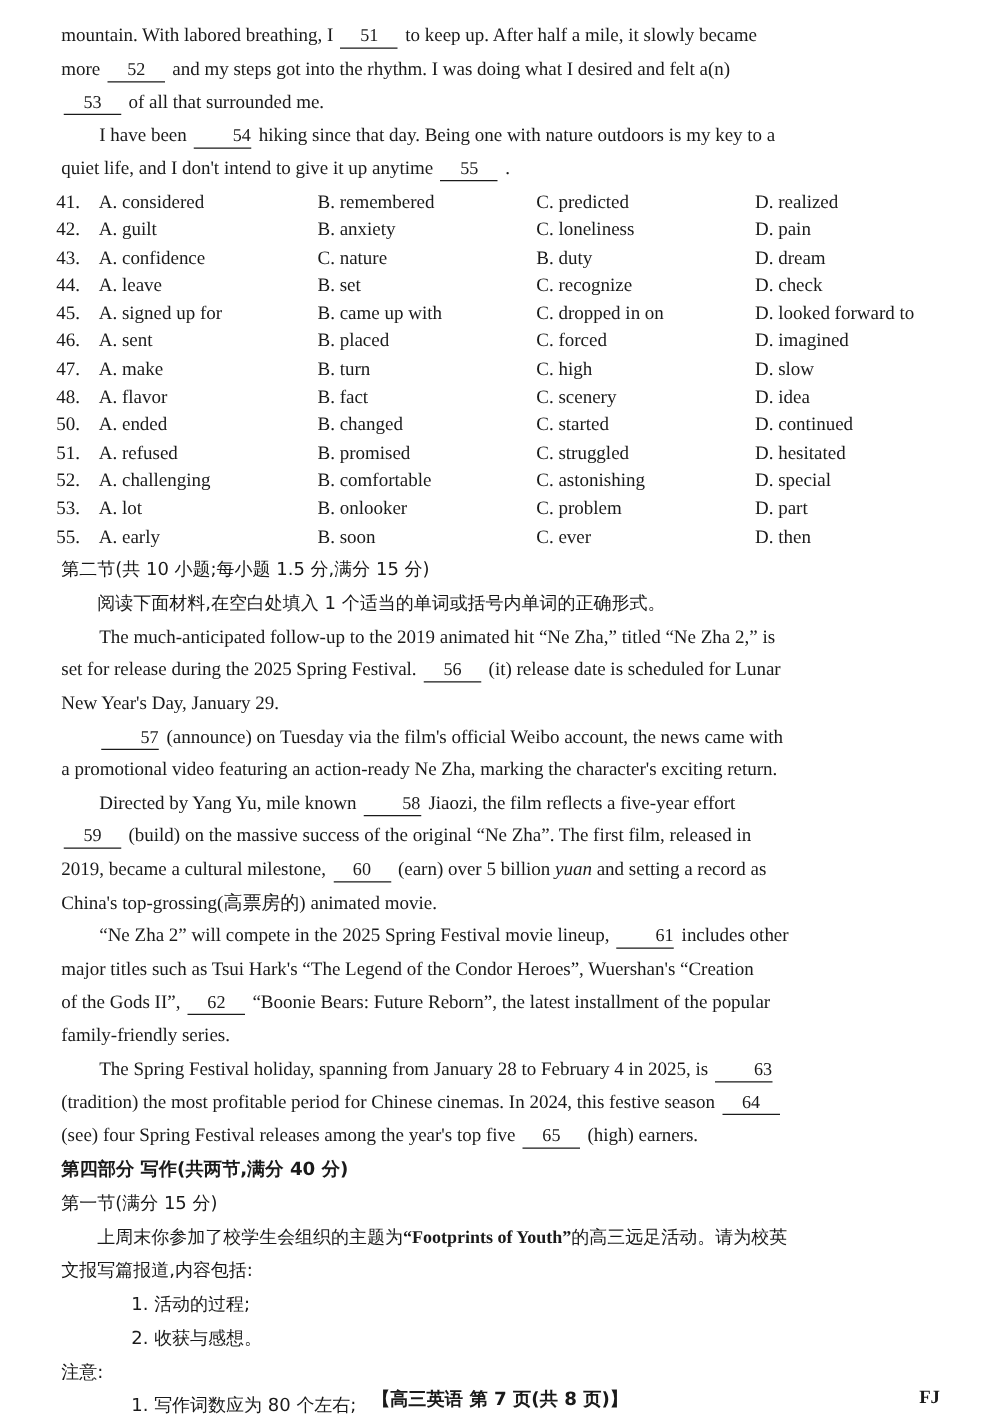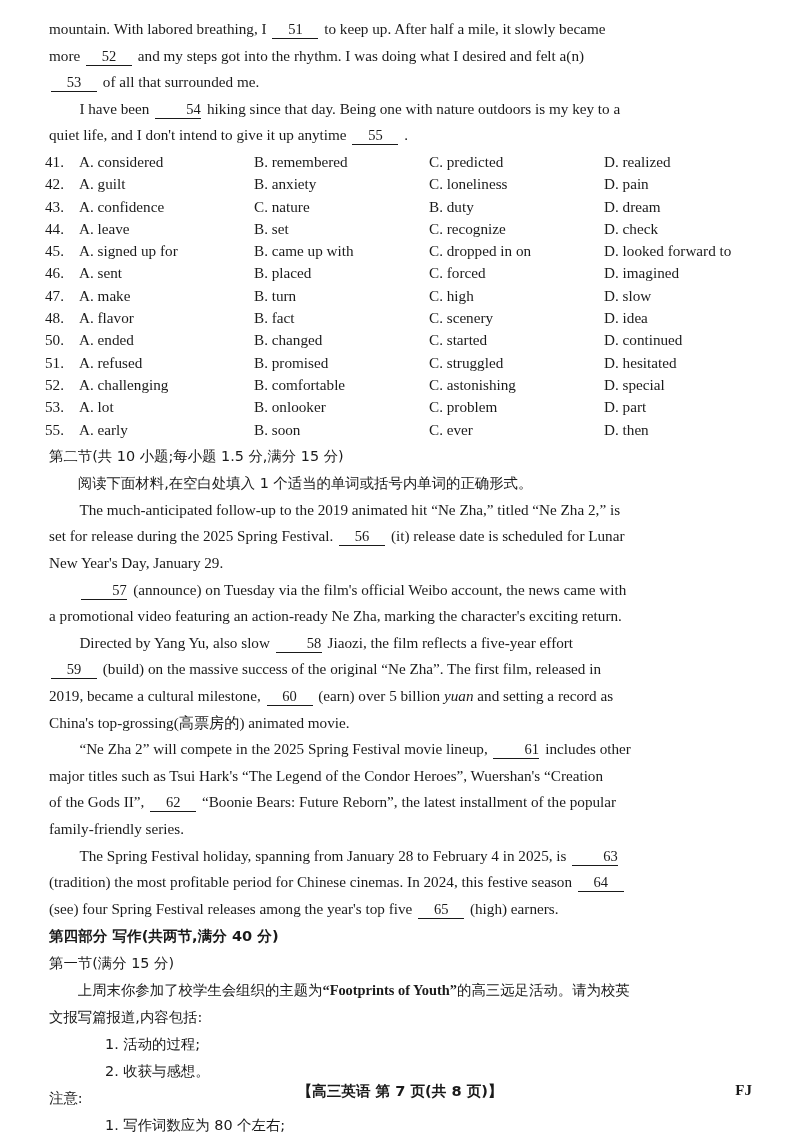--- a/index.html
+++ b/index.html
@@ -281,7 +281,7 @@
     </p>
 
     <p class="para indent">
-      <span>Directed by Yang Yu, also slow</span>
+      <span>Directed by Yang Yu, mile known</span>
       <span class="blank">58</span>
       <span>Jiaozi, the film reflects a five-year effort</span>
     </p>

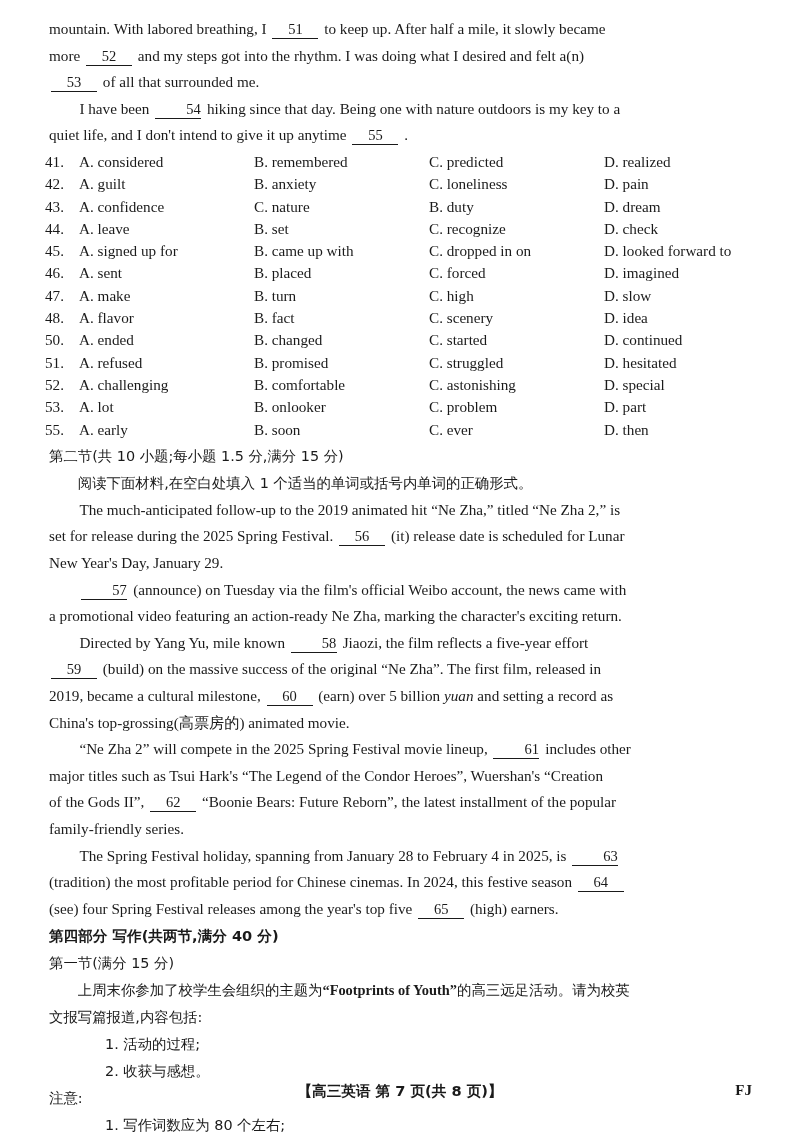--- a/index.html
+++ b/index.html
@@ -94,7 +94,7 @@
     position: absolute;
     left: 0;
     right: 0;
-    bottom: 28px;
+    bottom: 0;
     height: 22px;
     font-family: "DejaVu Sans", "Liberation Sans", sans-serif;
     font-size: 14.6px;

